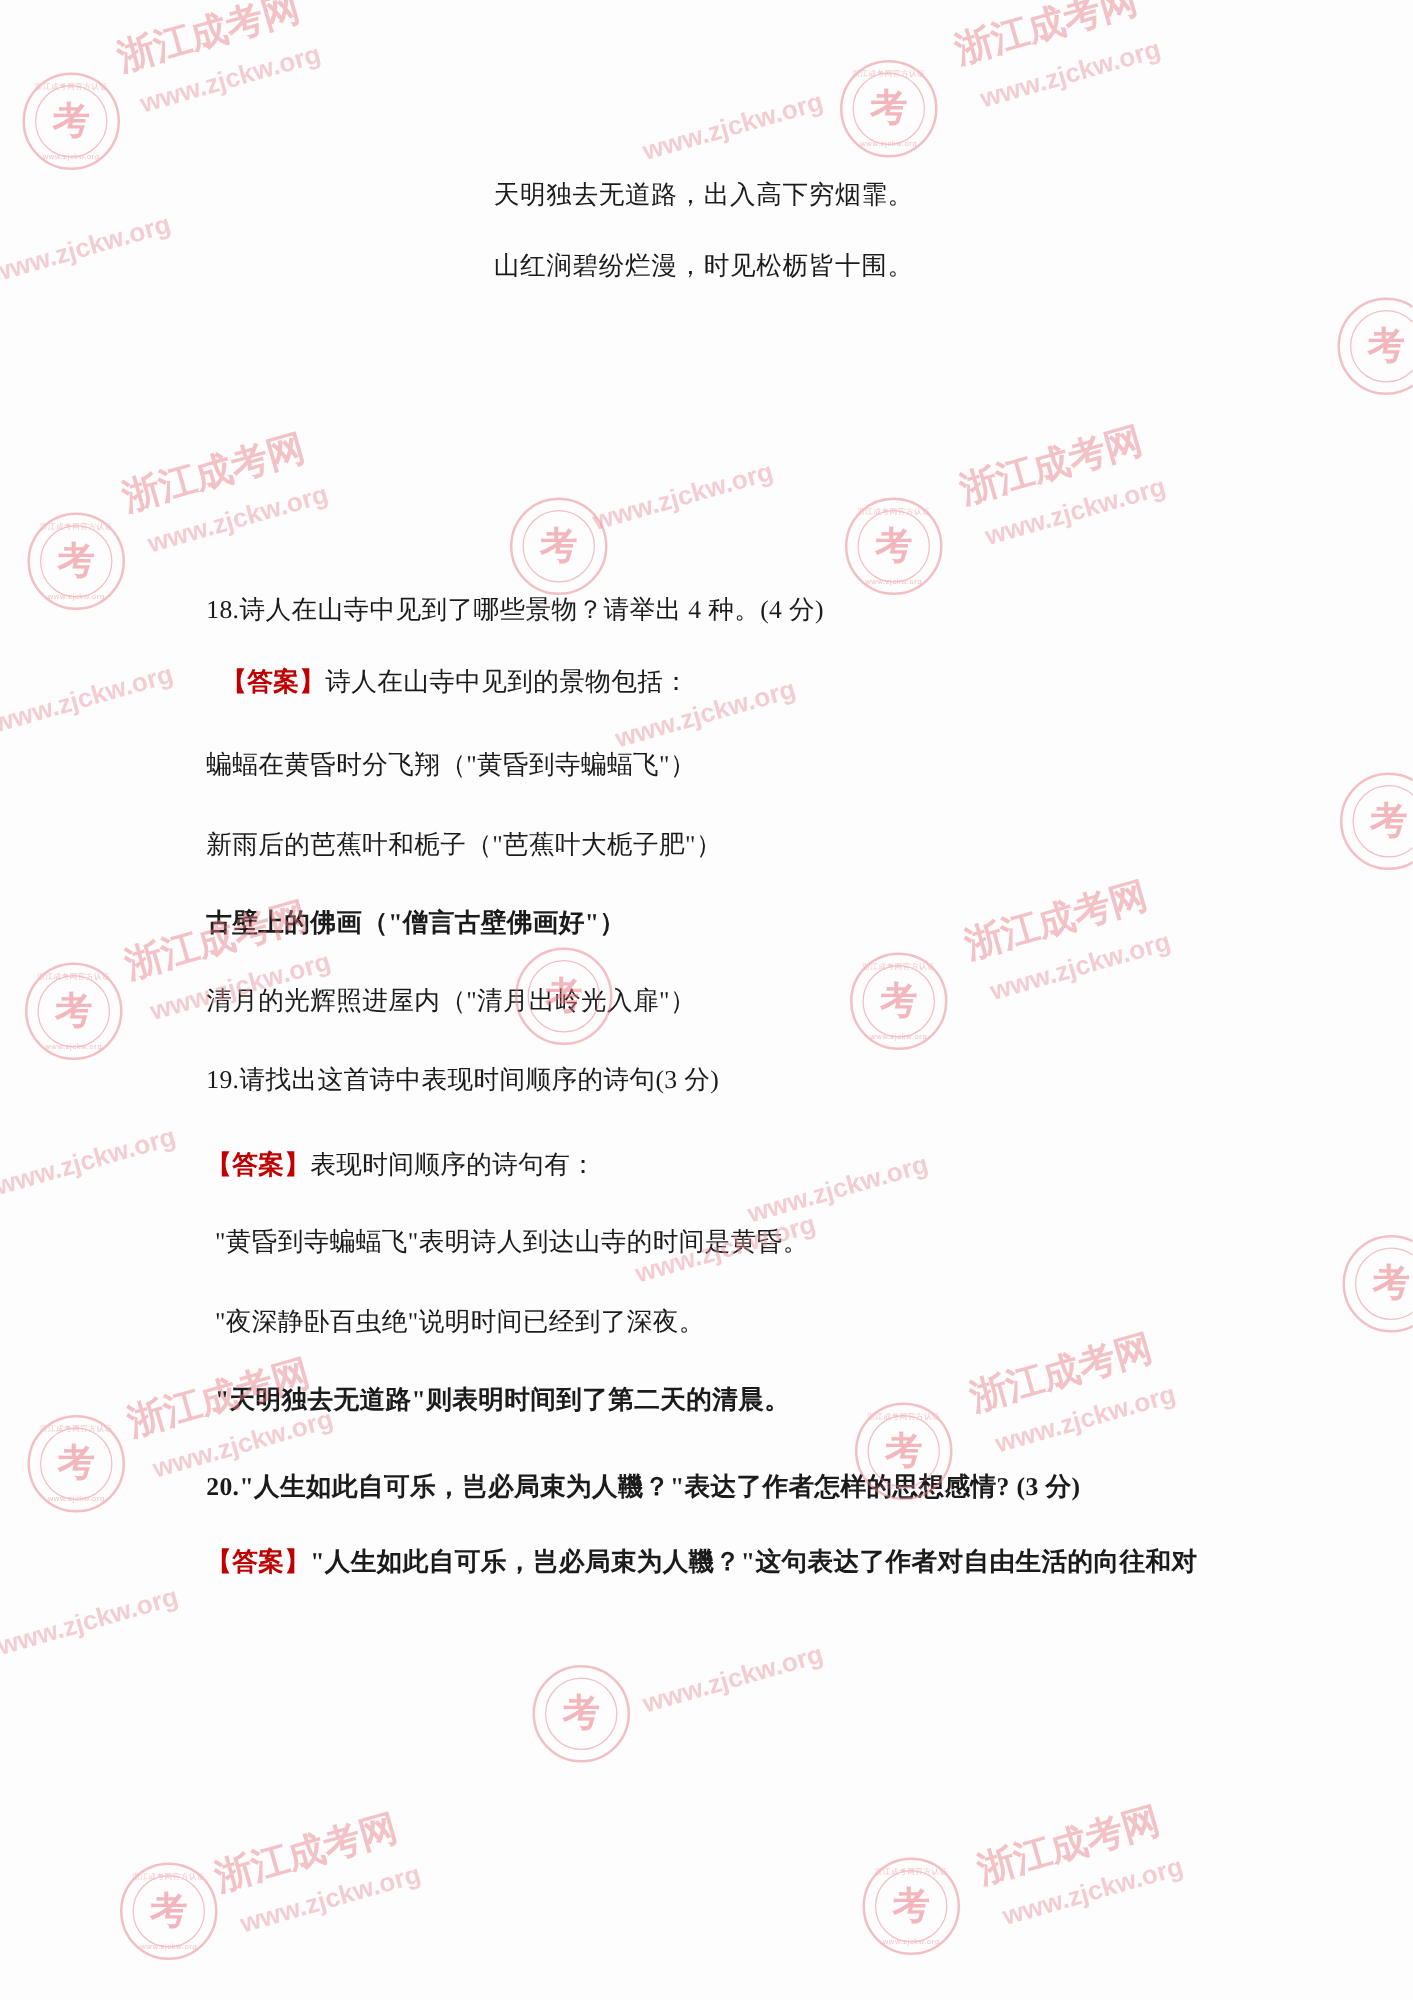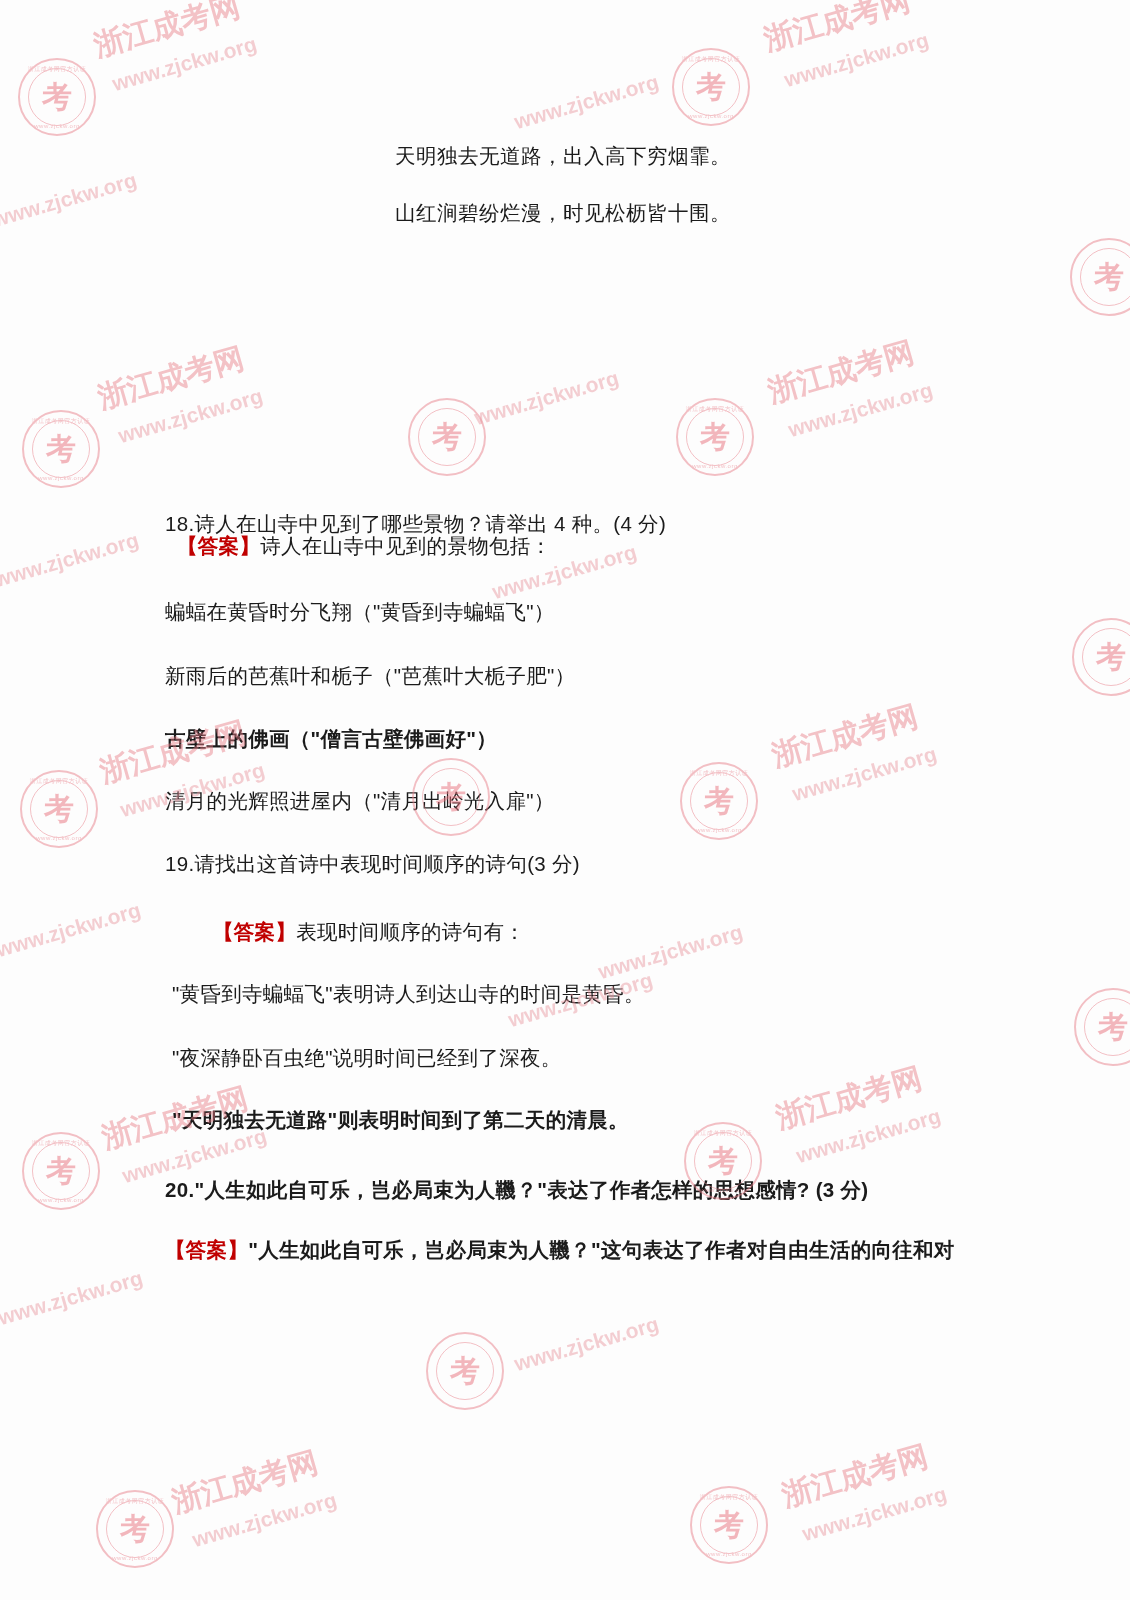--- a/index.html
+++ b/index.html
@@ -92,7 +92,7 @@
     font-size: 20.5px;
     line-height: 1.4;
     white-space: nowrap;
-    font-family: Liberation Sans, sans-serif;
+    font-family: Liberation Serif, serif;
   }
   .poem {
     left: 395px;

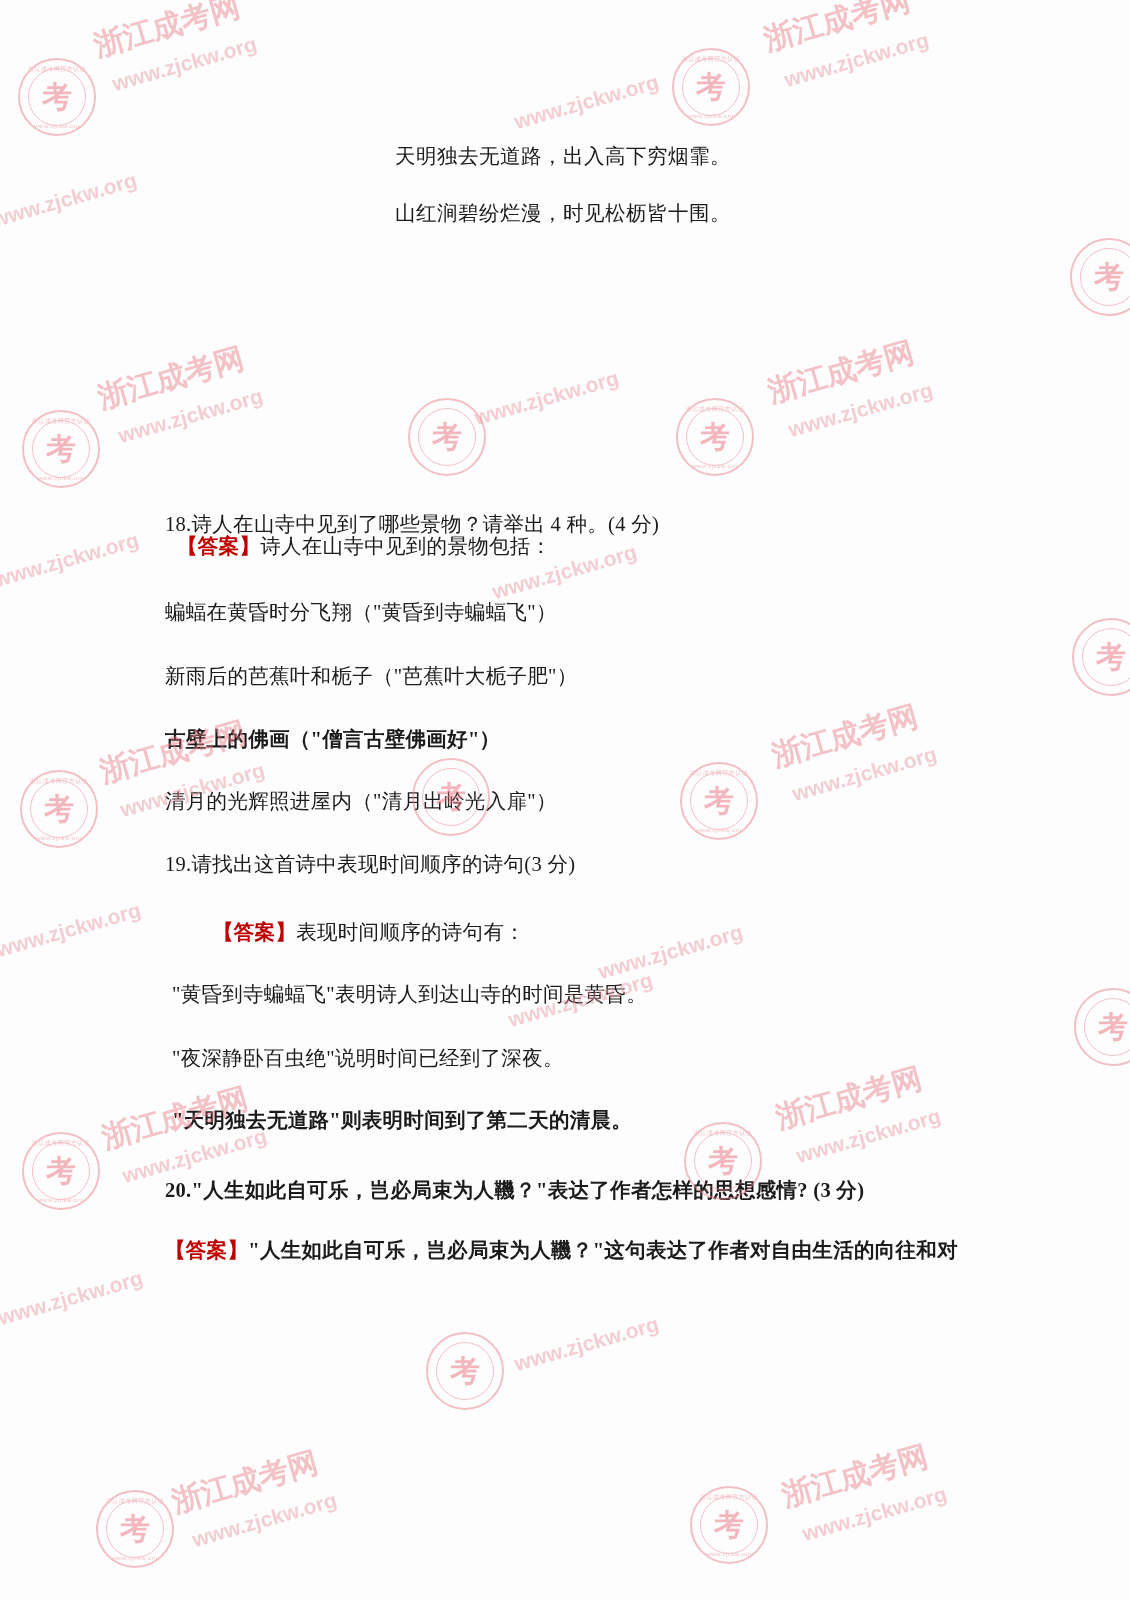--- a/index.html
+++ b/index.html
@@ -131,7 +131,7 @@
     <div class="line poem" style="top:142px;">天明独去无道路，出入高下穷烟霏。</div>
     <div class="line poem" style="top:199px;">山红涧碧纷烂漫，时见松枥皆十围。</div>
 
-    <div class="line q" style="top:474px;margin-top:36px;">18.诗人在山寺中见到了哪些景物？请举出 4 种。(4 分)</div>
+    <div class="line q" style="top:474px;">18.诗人在山寺中见到了哪些景物？请举出 4 种。(4 分)</div>
 
     <div class="line ans" style="top:532px;margin-left:12px;">
       <span class="tag">【答案】</span><span>诗人在山寺中见到的景物包括：</span>

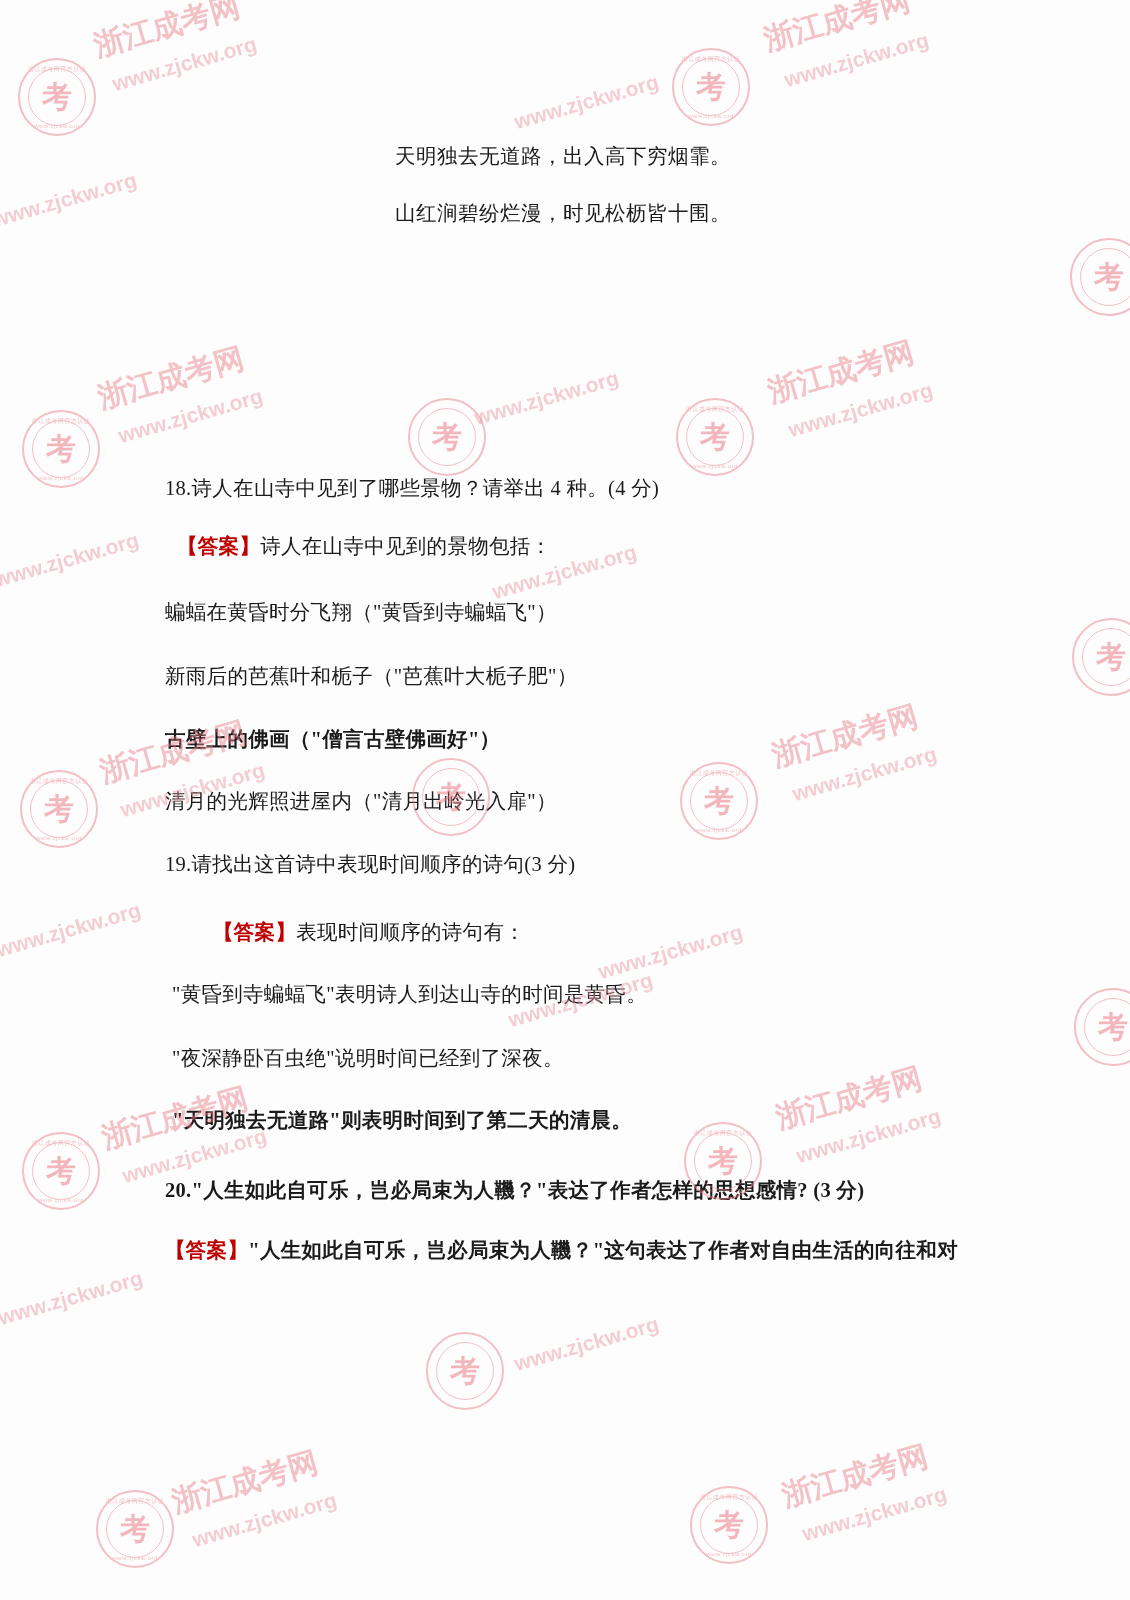--- a/index.html
+++ b/index.html
@@ -144,7 +144,7 @@
 
     <div class="line q" style="top:850px;">19.请找出这首诗中表现时间顺序的诗句(3 分)</div>
 
-    <div class="line ans" style="top:918px;margin-left:48px;">
+    <div class="line ans" style="top:918px;">
       <span class="tag">【答案】</span><span>表现时间顺序的诗句有：</span>
     </div>
 

